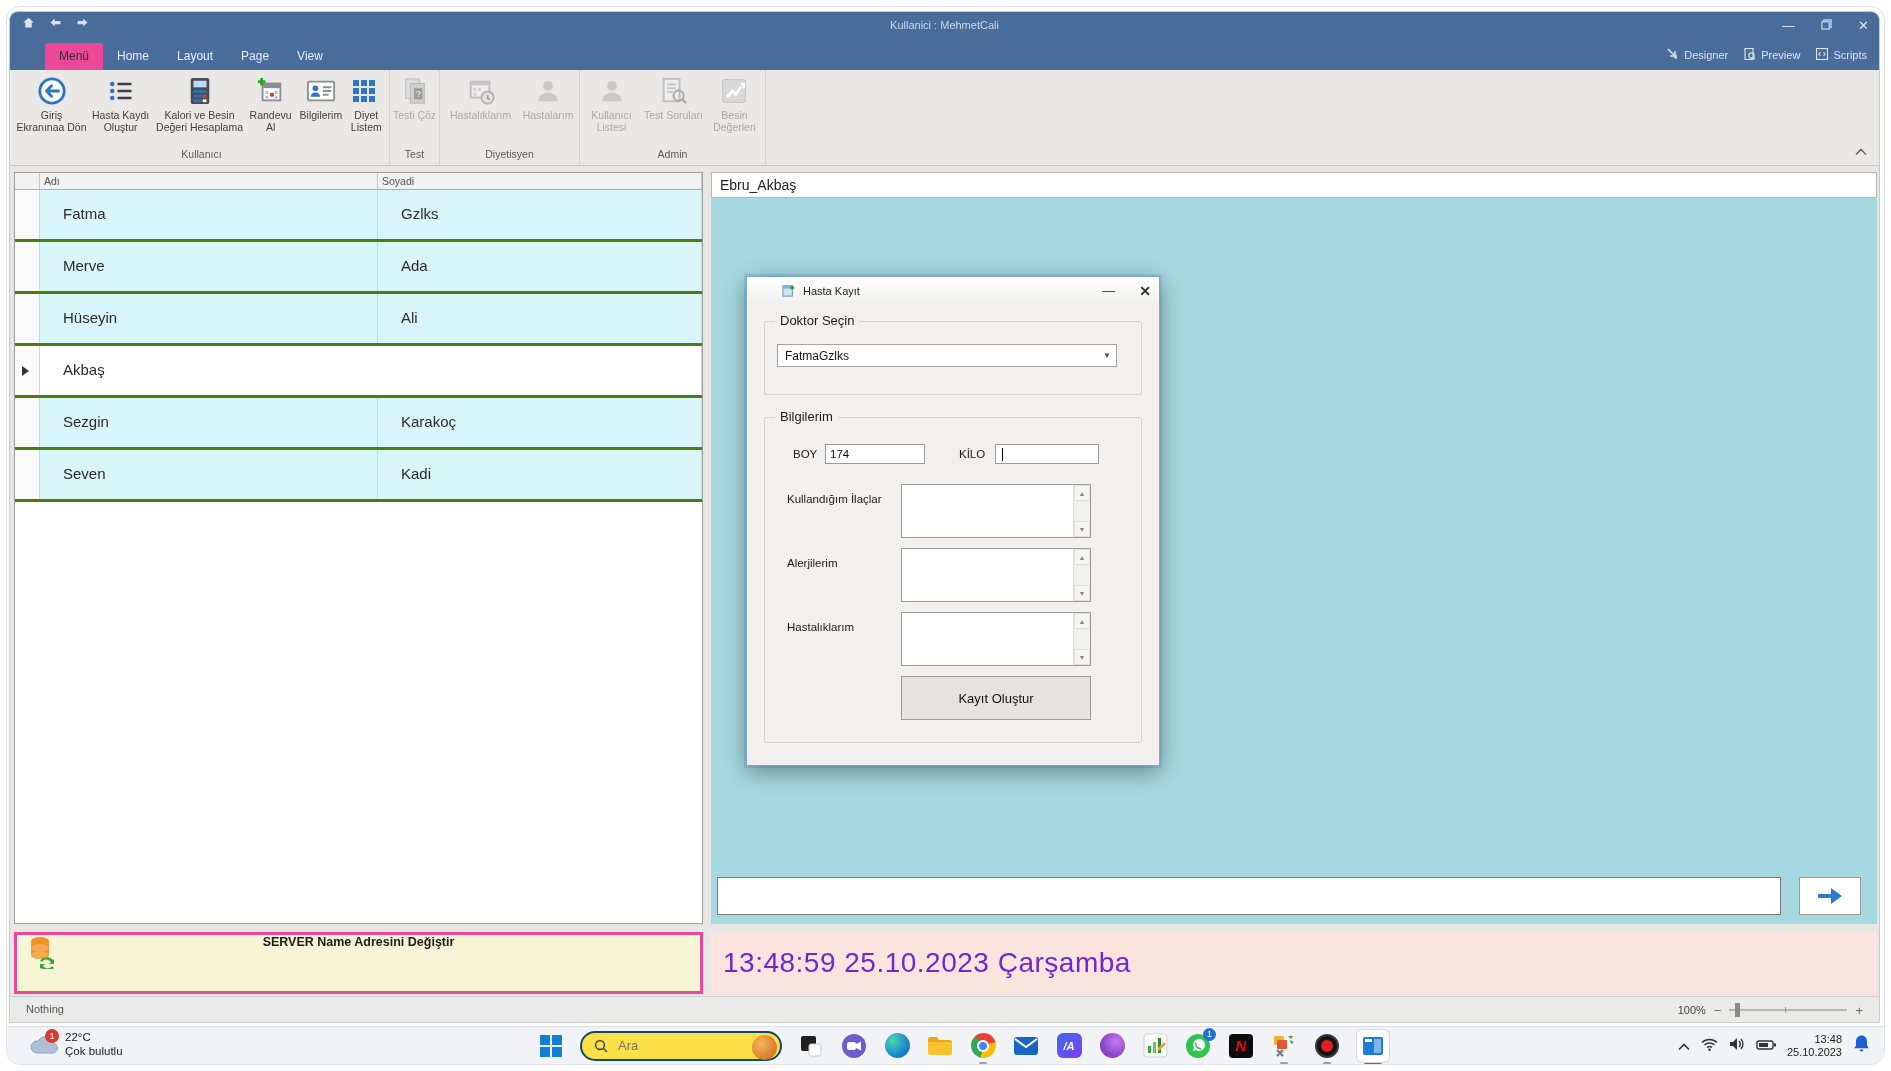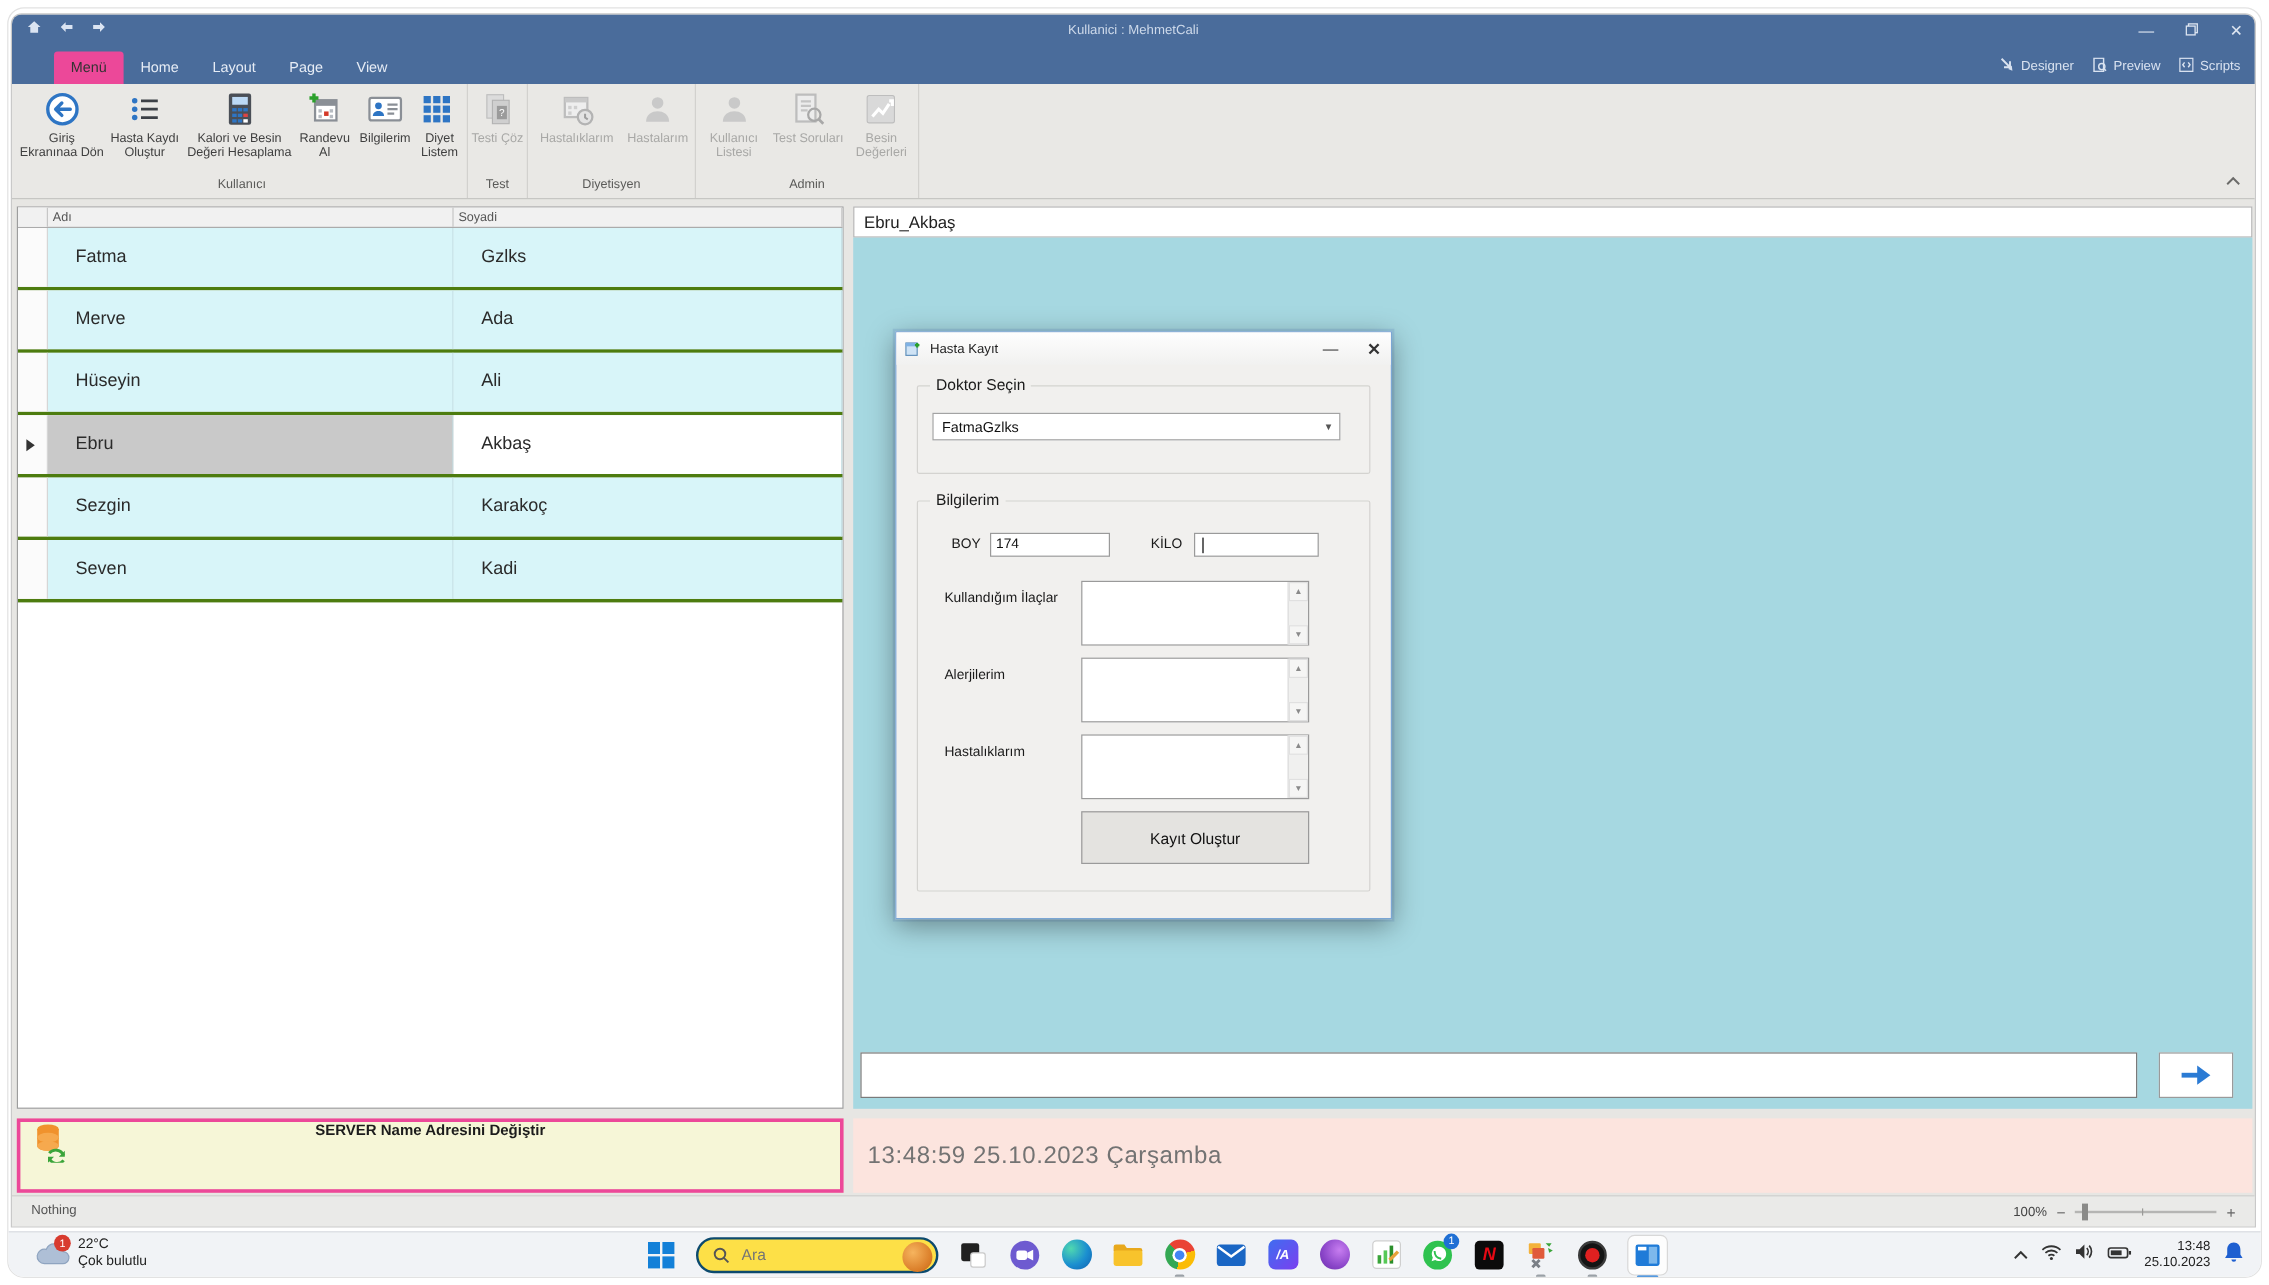--- a/index.html
+++ b/index.html
@@ -72,7 +72,7 @@
 
   
   .dialog{position:absolute;left:739px;top:269px;width:414px;height:490px;background:#f1f0ee;border:1px solid #7ba6d4;box-shadow:0 6px 22px rgba(0,0,0,0.38), 0 0 0 2px rgba(120,165,210,0.35);}
-  .dlg-titlebar{position:absolute;left:0;top:0;right:0;height:27px;background:linear-gradient(#fefefe,#f1f1f0);display:flex;align-items:center;}
+  .dlg-titlebar{position:absolute;left:0;top:0;right:0;height:27px;background:linear-gradient(#fefefe,#f1f1f0);display:flex;align-items:center;padding-left:28px;}
   .dlg-title{font-size:11px;color:#222;margin-left:6px;}
   .dlg-controls{position:absolute;right:8px;top:0;height:27px;display:flex;gap:24px;align-items:center;color:#333;}
   .dlg-min{font-size:13px;} .dlg-close{font-size:14px;font-weight:bold;}

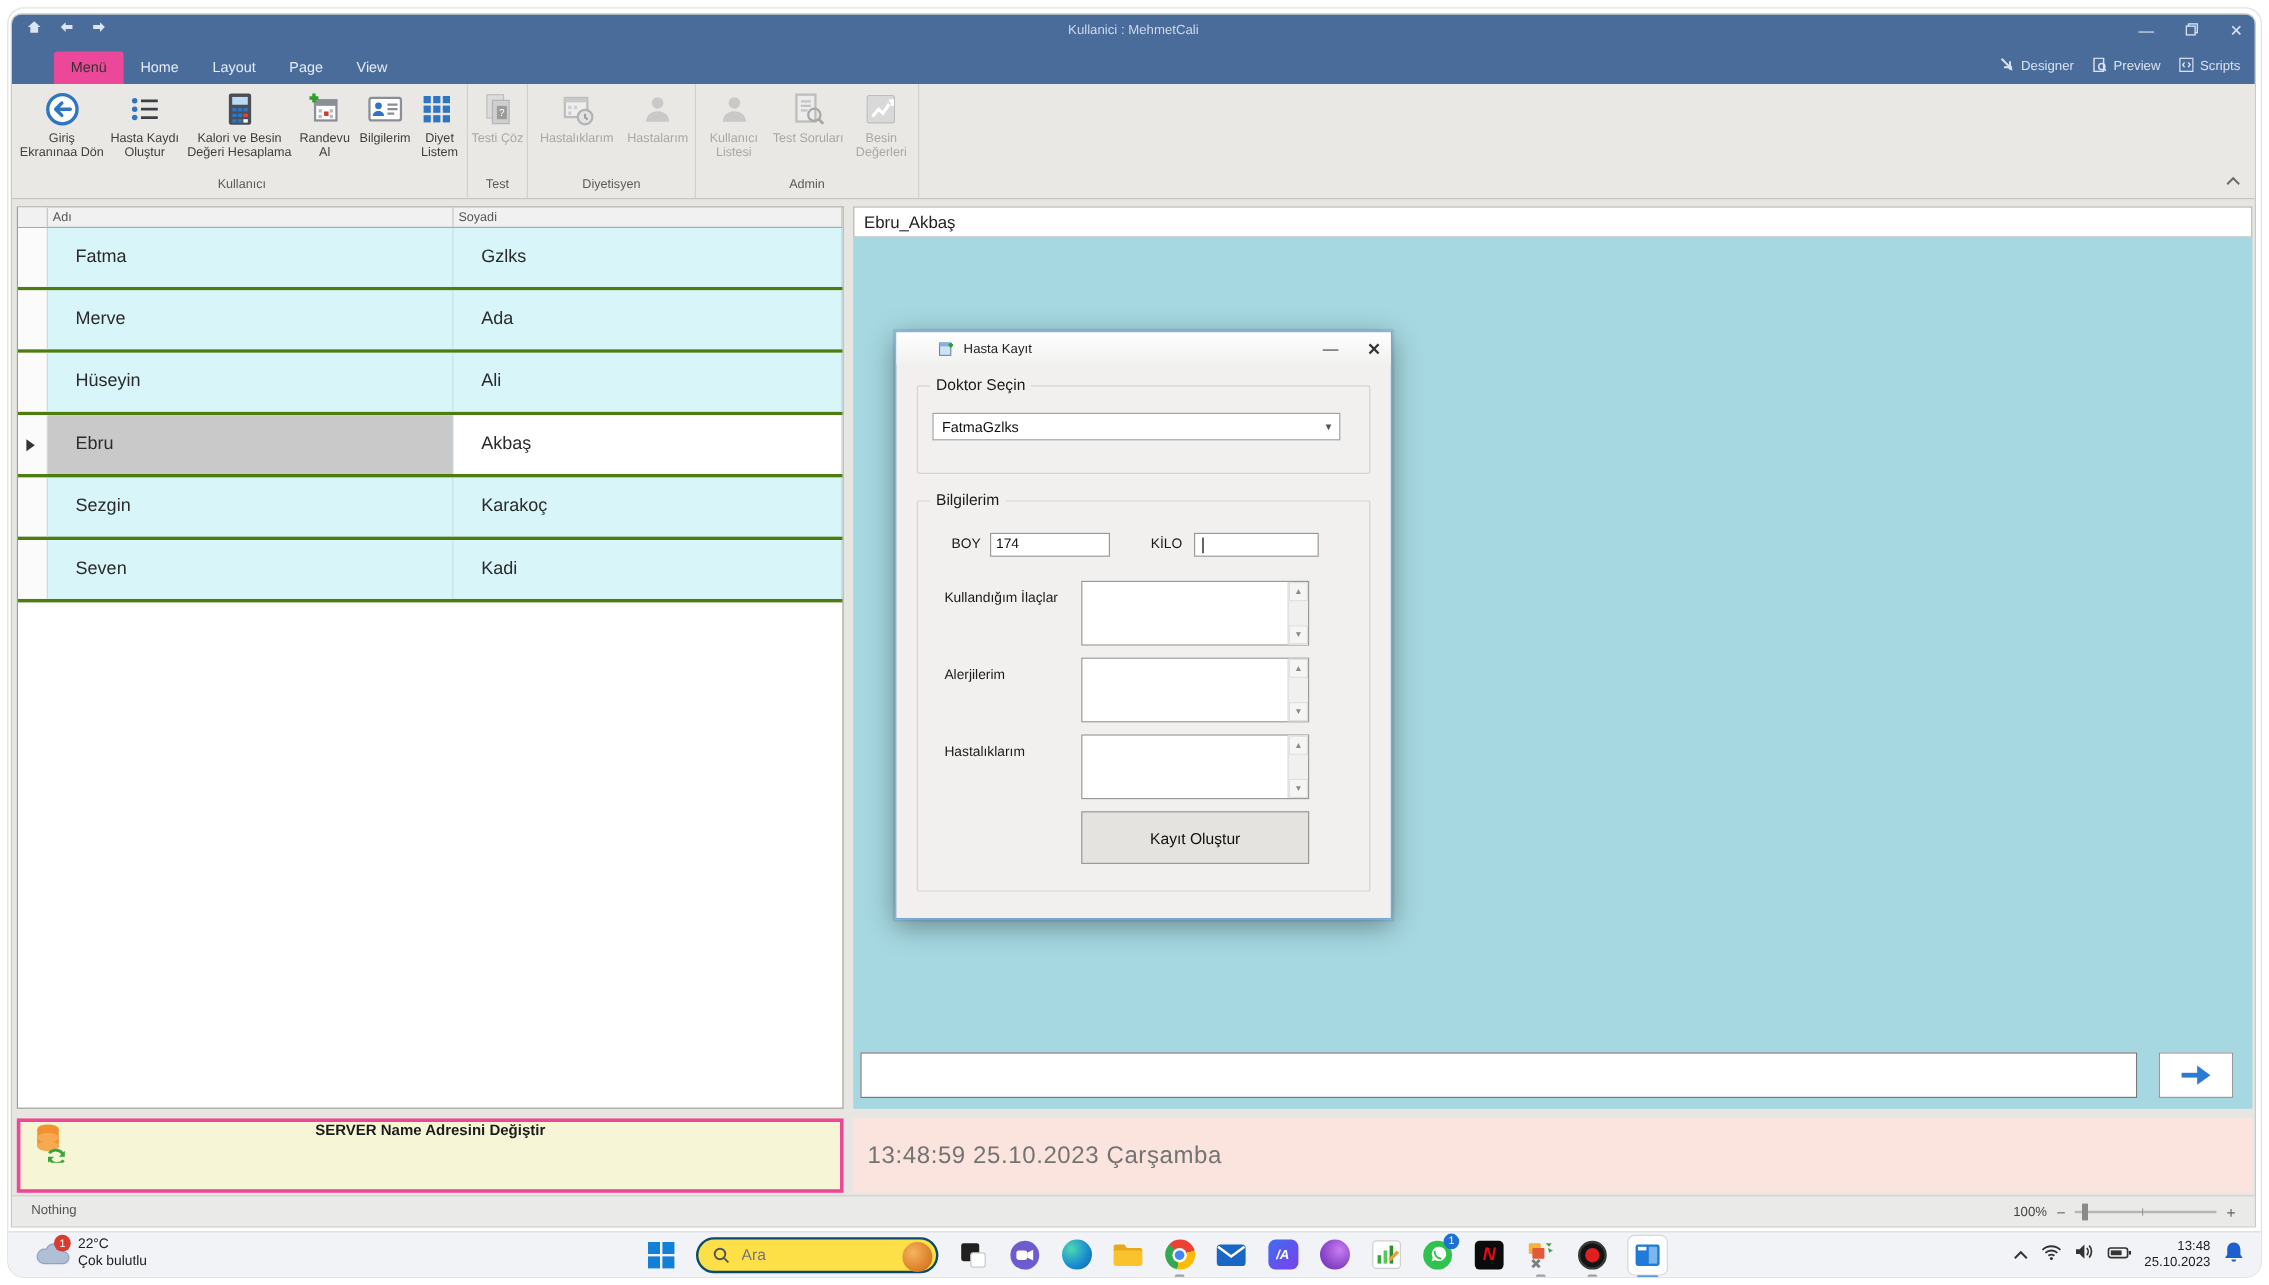--- a/index.html
+++ b/index.html
@@ -390,7 +390,6 @@
         <div class="g-sel">
               <span class="sel-arrow"></span>
             </div>
-        <div class="g-cell g-adi">Ebru</div>
         <div class="g-cell g-soyadi">Akbaş</div>
       </div>
       <div class="grow">

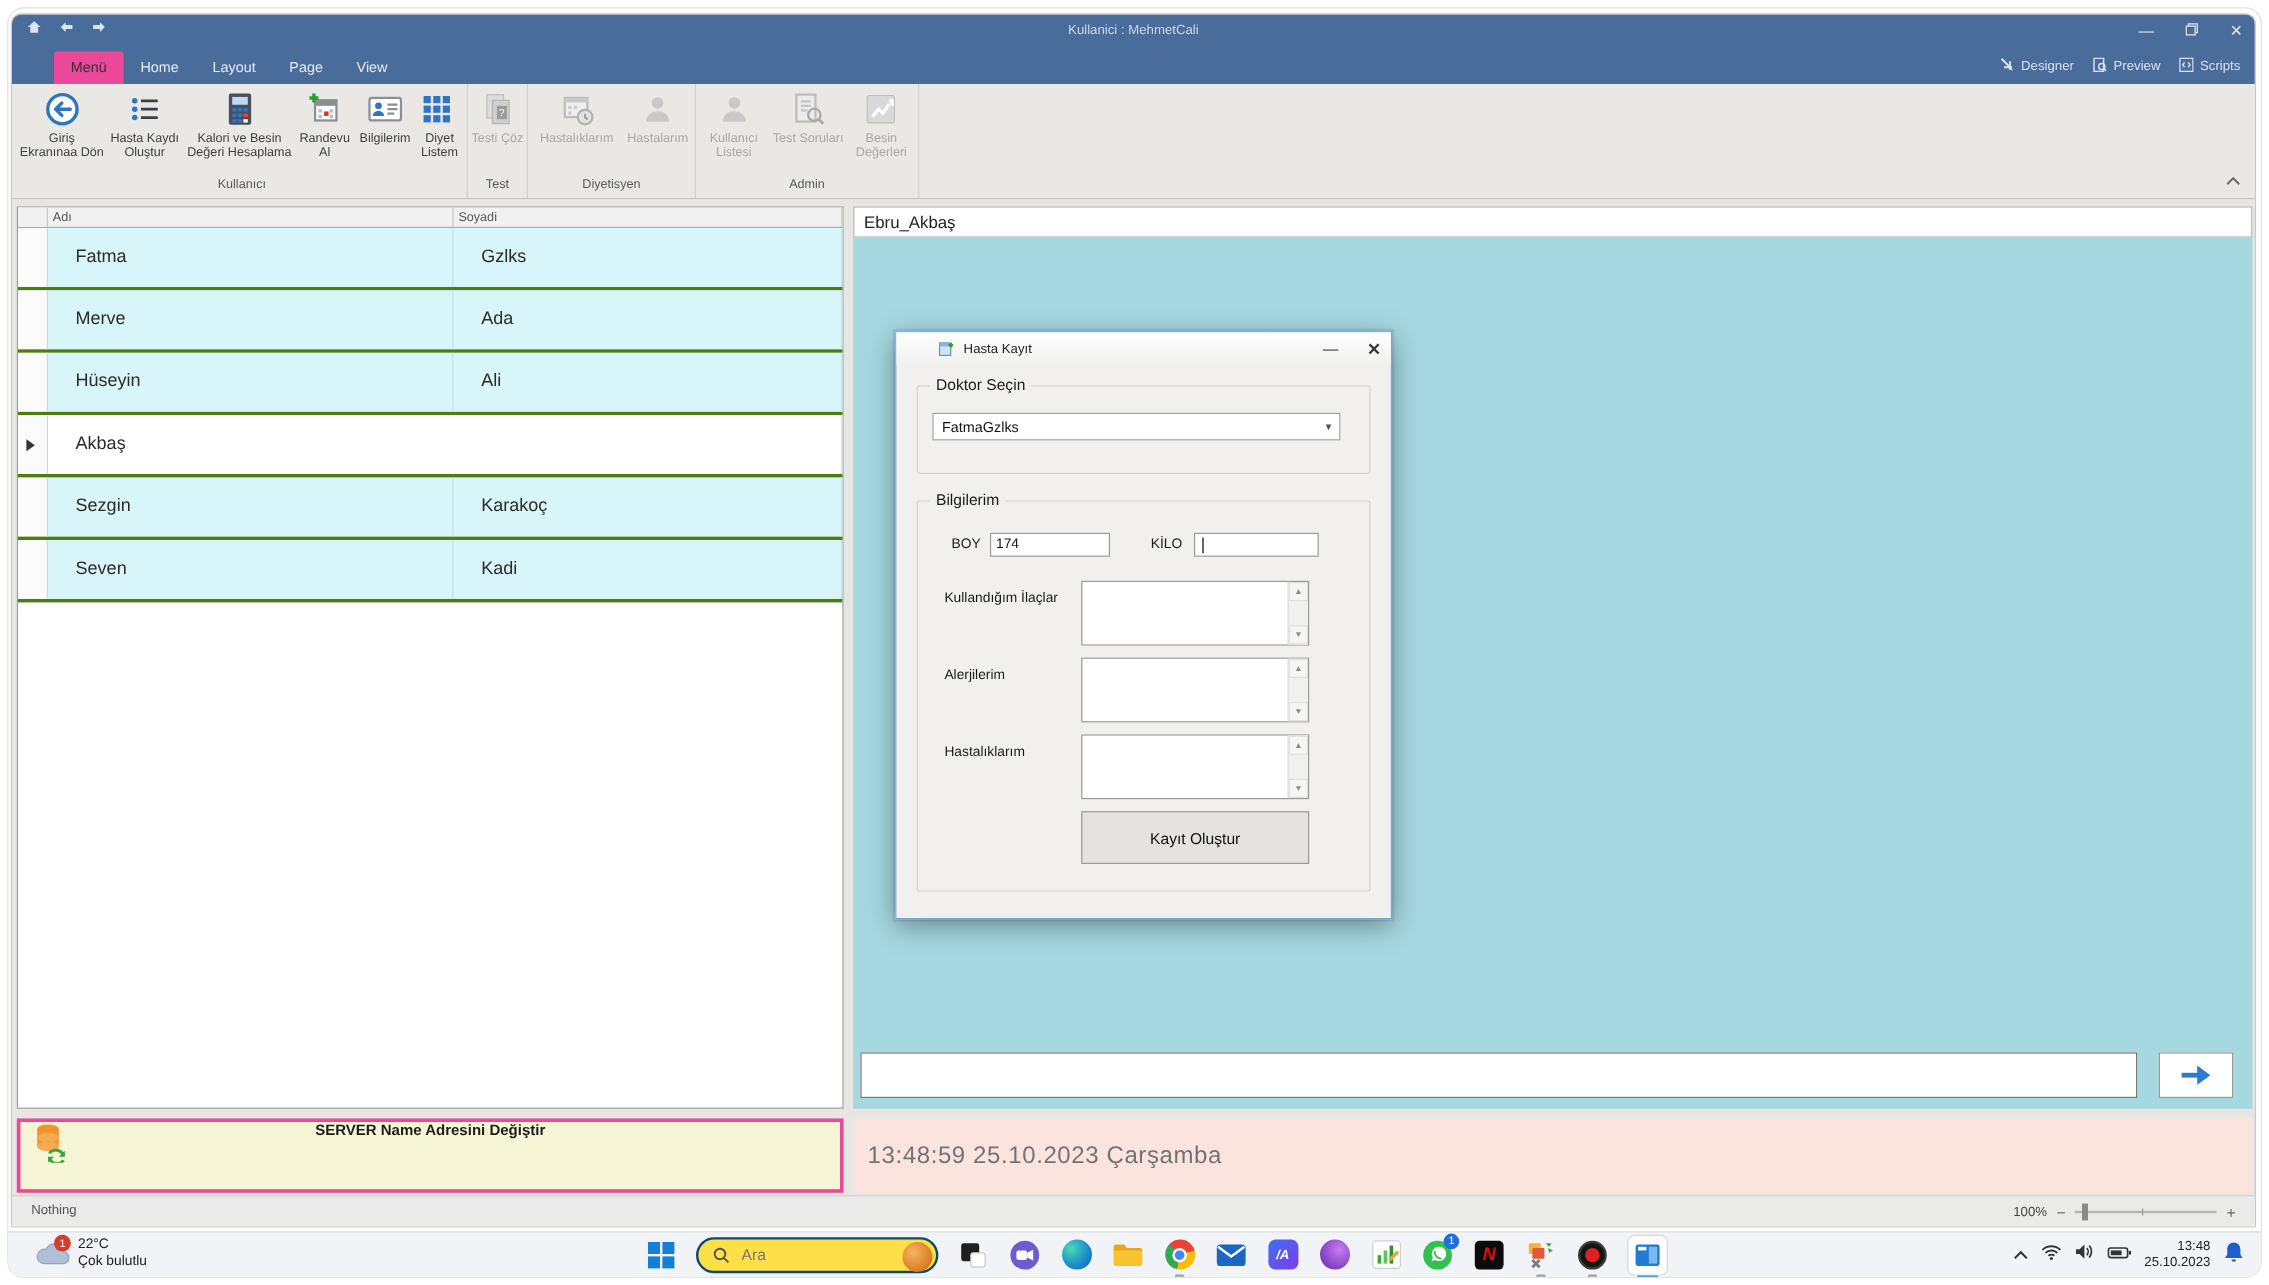--- a/index.html
+++ b/index.html
@@ -60,7 +60,7 @@
   .msg-input{position:absolute;left:6px;bottom:9px;width:1064px;height:38px;background:#fff;border:1px solid #7a7a7a;font-size:15px;padding:0 8px;}
   .send-btn{position:absolute;right:16px;bottom:9px;width:62px;height:38px;background:#fff;border:1px solid #9a9a9a;display:flex;align-items:center;justify-content:center;}
   .clock-bar{position:absolute;left:701px;top:920px;width:1166px;height:62px;background:#fce4de;display:flex;align-items:center;}
-  .clock-text{font-size:20px;color:#737373;padding-left:12px;letter-spacing:0.5px;}
+  .clock-text{font-size:28px;color:#6d28d9;padding-left:12px;letter-spacing:0.5px;}
 
   .statusbar{position:absolute;left:0;right:0;bottom:0;height:26px;background:#eaeae8;border-top:1px solid #cfcfcc;}
   .status-left{position:absolute;left:16px;top:6px;font-size:11px;color:#555;}

